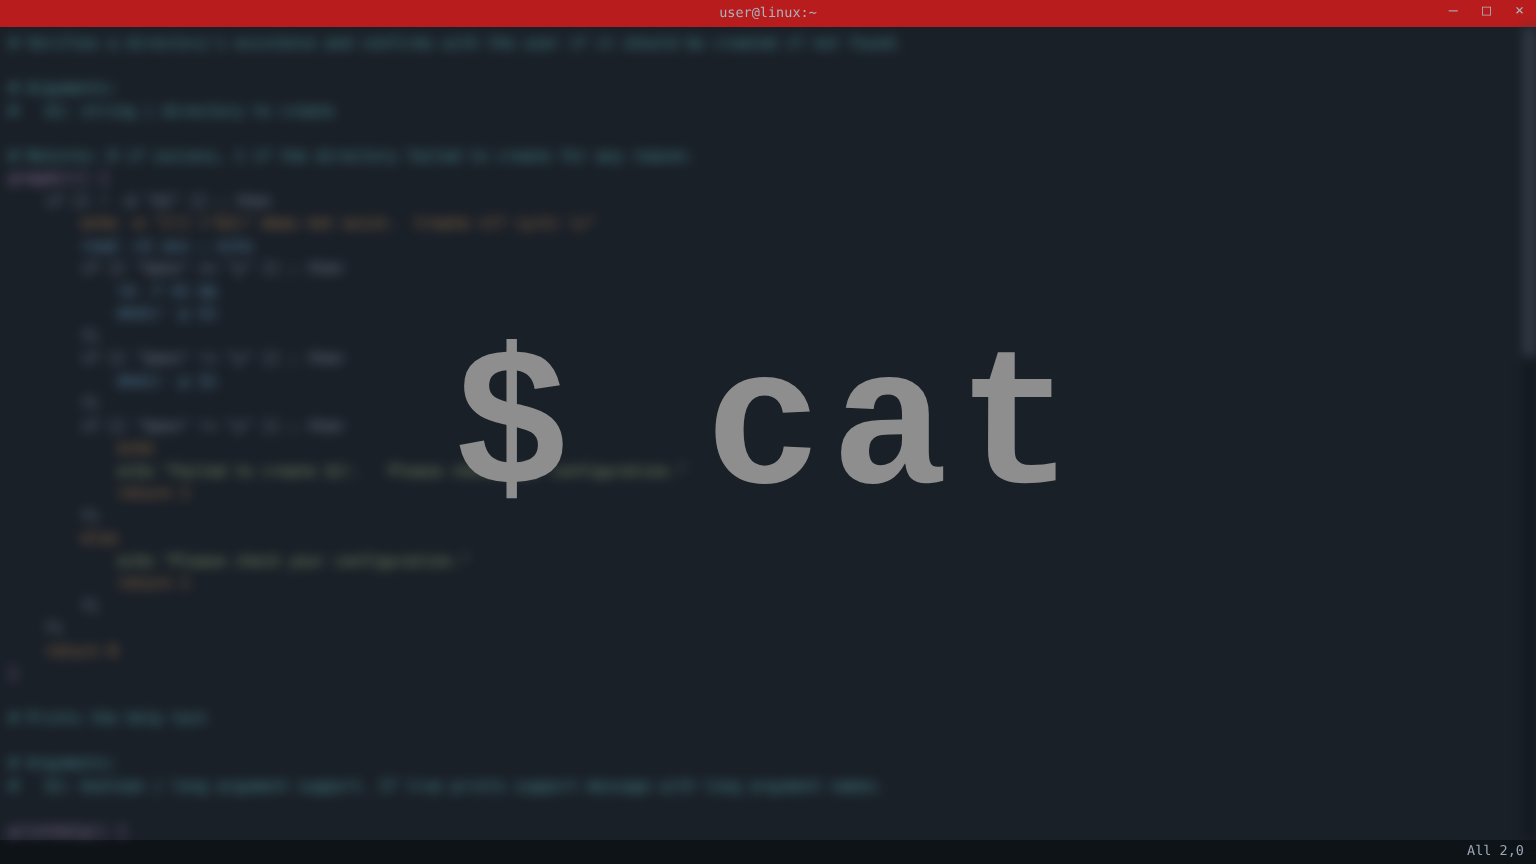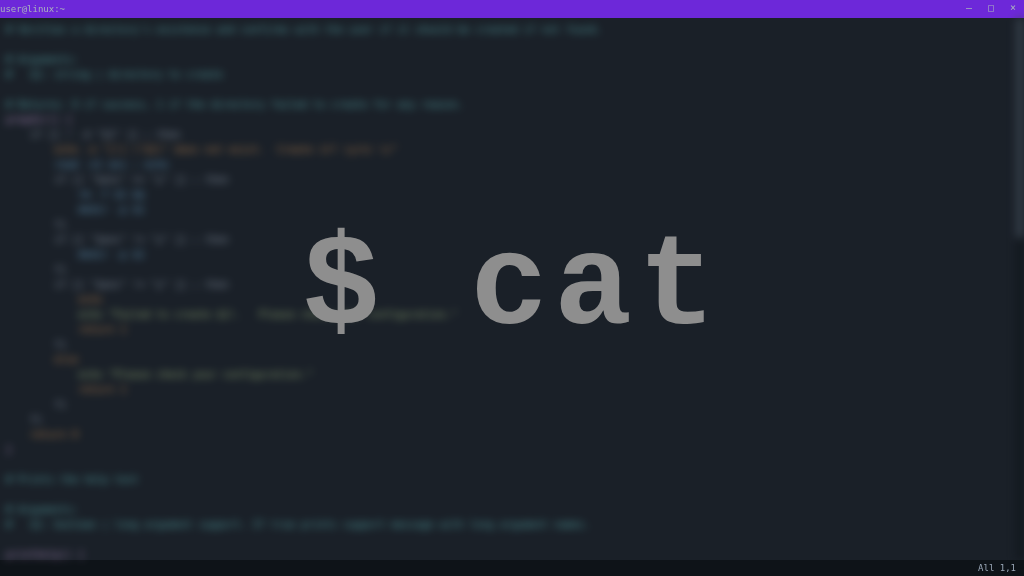--- a/index.html
+++ b/index.html
@@ -14,10 +14,10 @@
     .titlebar {
       height: 18px;
       width: 100%;
-      background: #6d28d9;
+      background: #b91c1c;
       display: flex;
       align-items: center;
-      justify-content: flex-start;
+      justify-content: center;
       position: relative;
       font-size: 9px;
       color: #aab3bd;

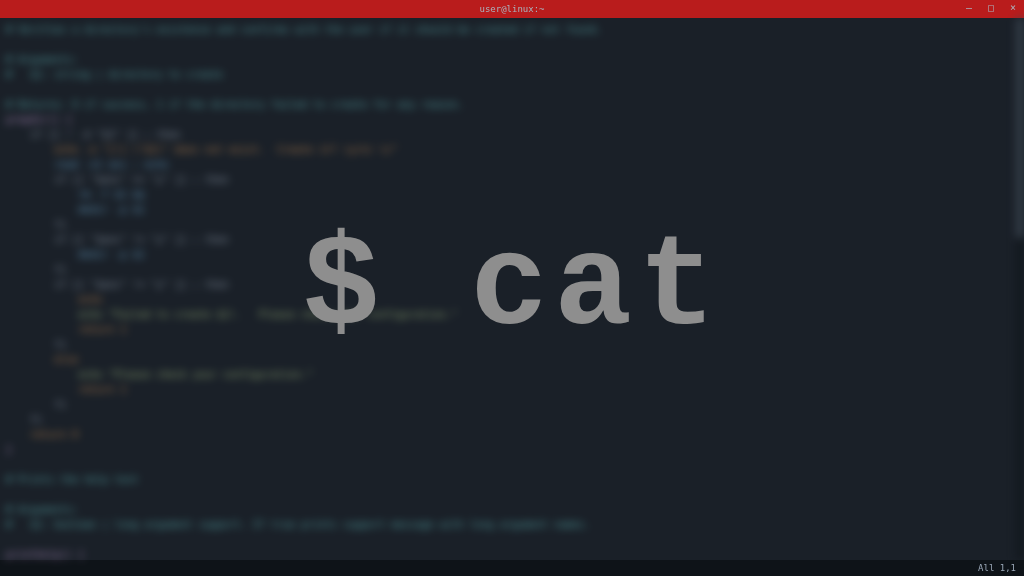--- a/index.html
+++ b/index.html
@@ -120,7 +120,7 @@
 
 <div class="statusbar">
   <span></span>
-  <span>All  1,1</span>
+  <span>All  2,0</span>
 </div>
 
 <div class="overlay-text">$ cat</div>

